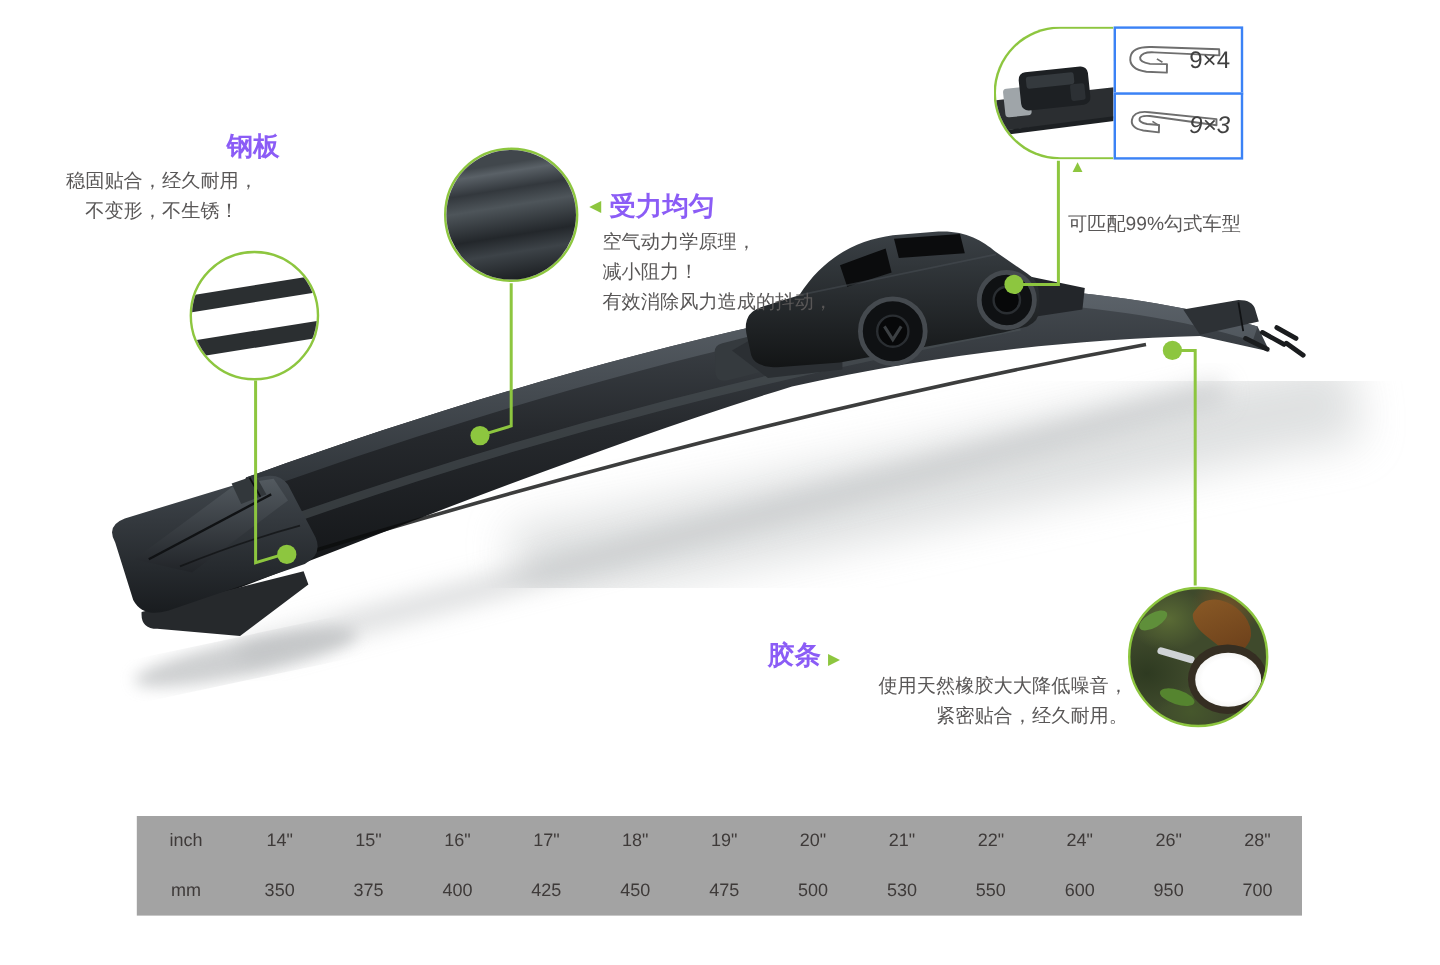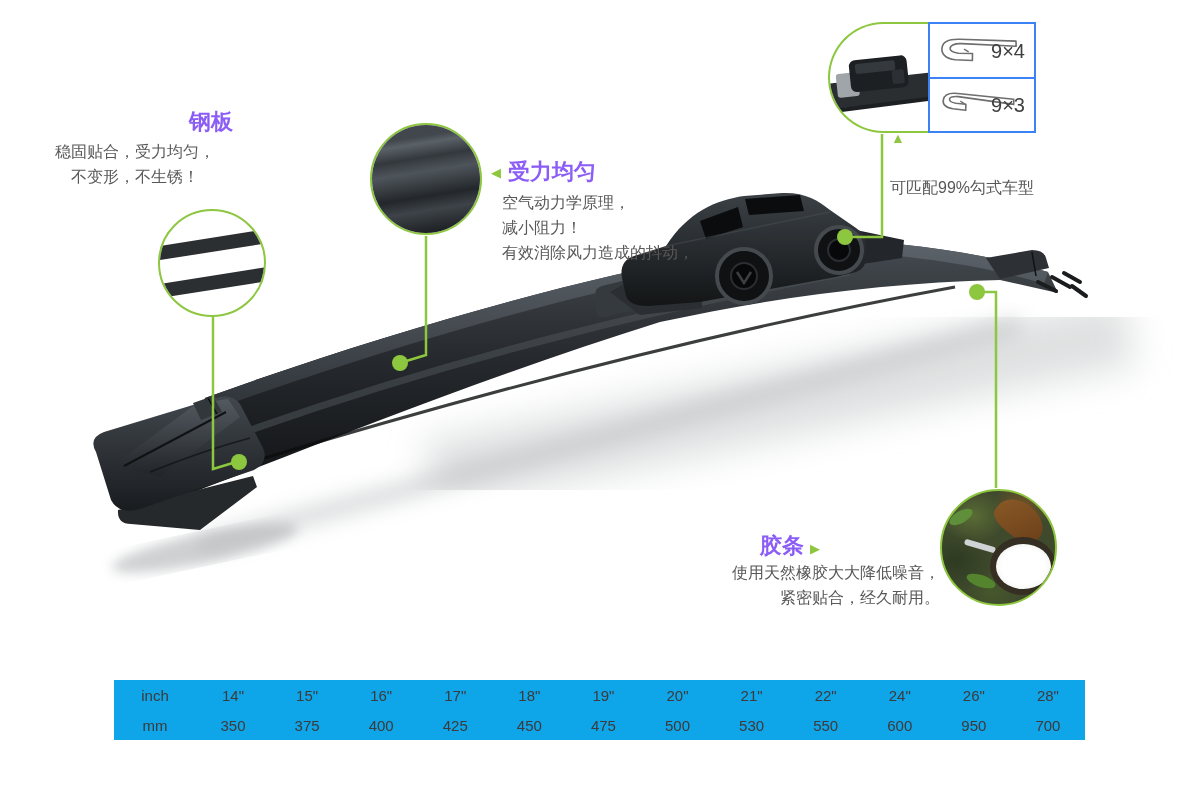--- a/index.html
+++ b/index.html
@@ -52,7 +52,7 @@
     border:2px solid #8dc63f; border-right:none; border-radius:56px 0 0 56px; background:#fff; overflow:hidden; }
   .hook-box { position:absolute; left:928px; width:108px; border:2px solid #3b82f6; background:#fff; }
   .hook-box.b1 { top:22px; height:57px; }
-  .hook-box.b2 { top:77px; height:56px; }
+  .hook-box.b2 { top:77px; height:56px;font-style:italic; }
   .hook-label { position:absolute; right:9px; top:50%; transform:translateY(-50%); font-size:20px; color:#404040; }
 
   

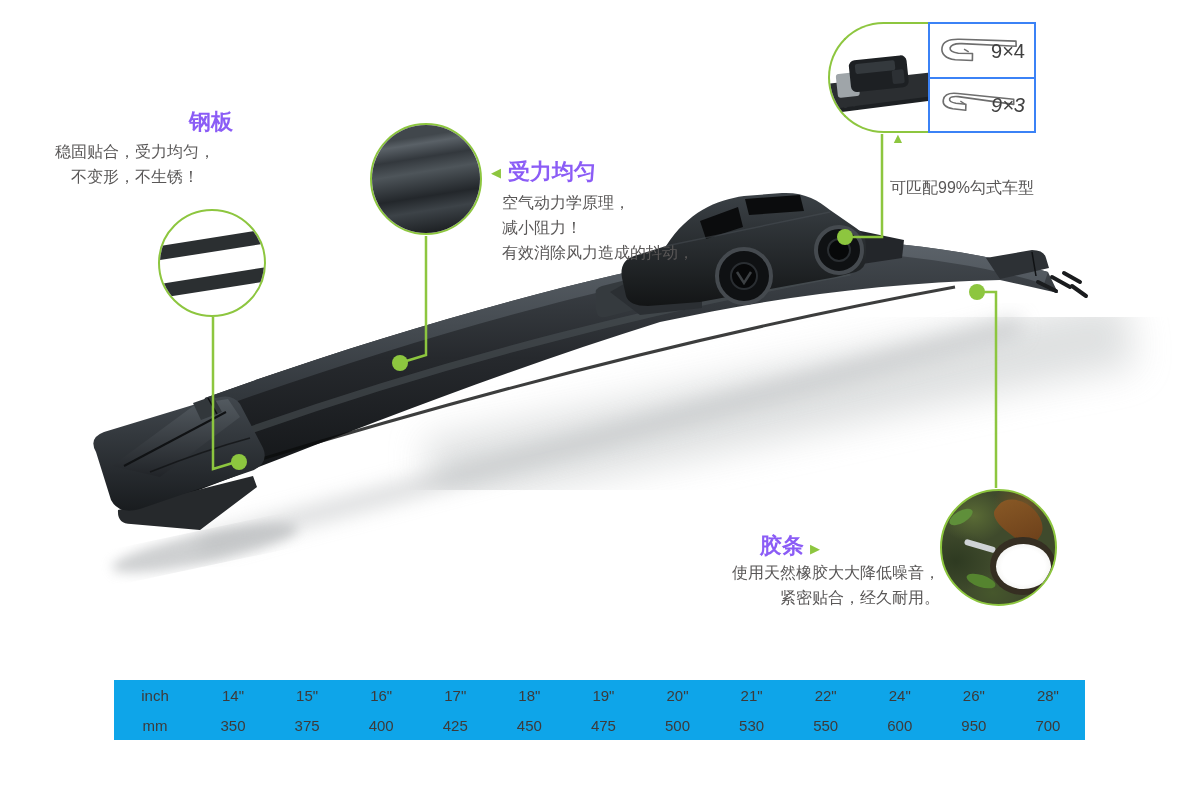--- a/index.html
+++ b/index.html
@@ -163,7 +163,7 @@
 
   <div class="co-title steel-title">钢板</div>
   <div class="co-body steel-body">
-    <div>稳固贴合，受力均匀，</div>
+    <div>稳固贴合，经久耐用，</div>
     <div>不变形，不生锈！</div>
   </div>
   <div class="circle steel-circle">

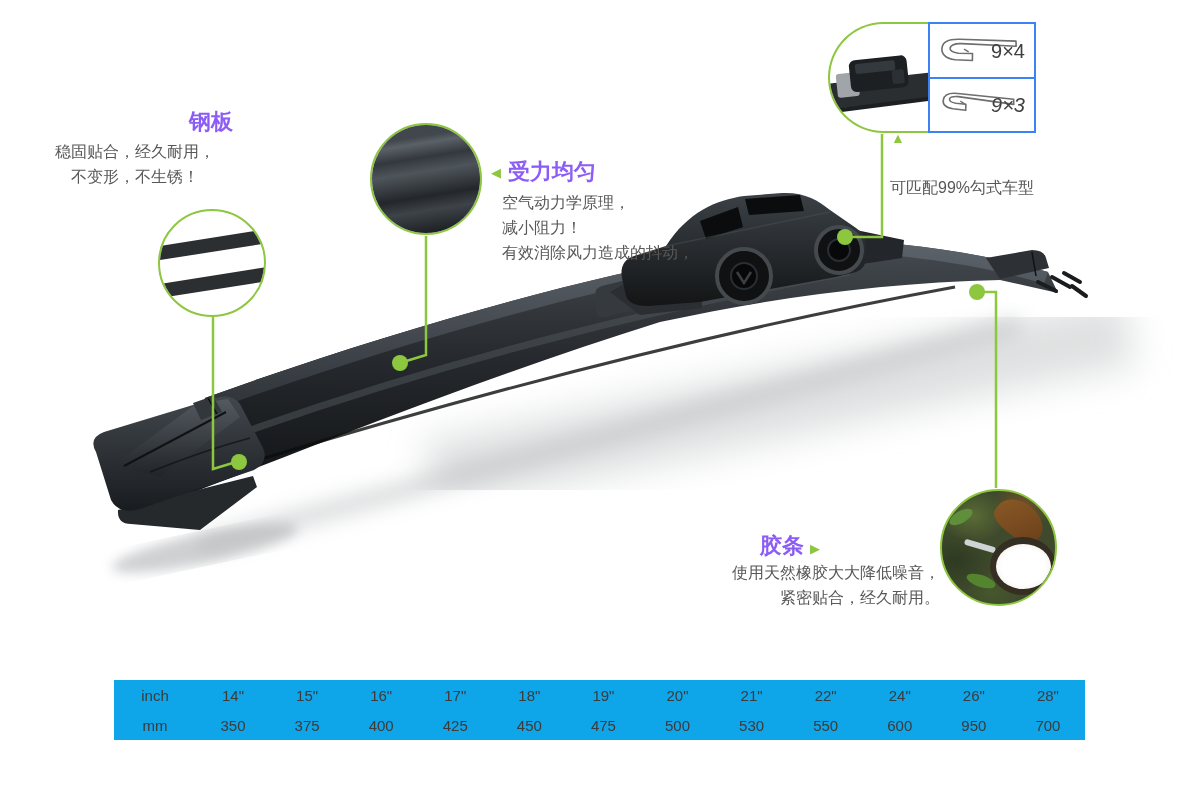--- a/index.html
+++ b/index.html
@@ -21,7 +21,7 @@
   .hook-title   { position:absolute; left:888px; top:147px; }
   .hook-sub     { position:absolute; left:890px; top:175px; }
 
-  .rubber-head { position:absolute; left:640px; top:533px; width:300px; text-align:center; }
+  .rubber-head { position:absolute; left:640px; top:533px; width:300px; text-align:left; }
   .rubber-head .tri { margin-left:6px; }
   .rubber-body { position:absolute; left:600px; top:560px; width:340px; text-align:right; }
 

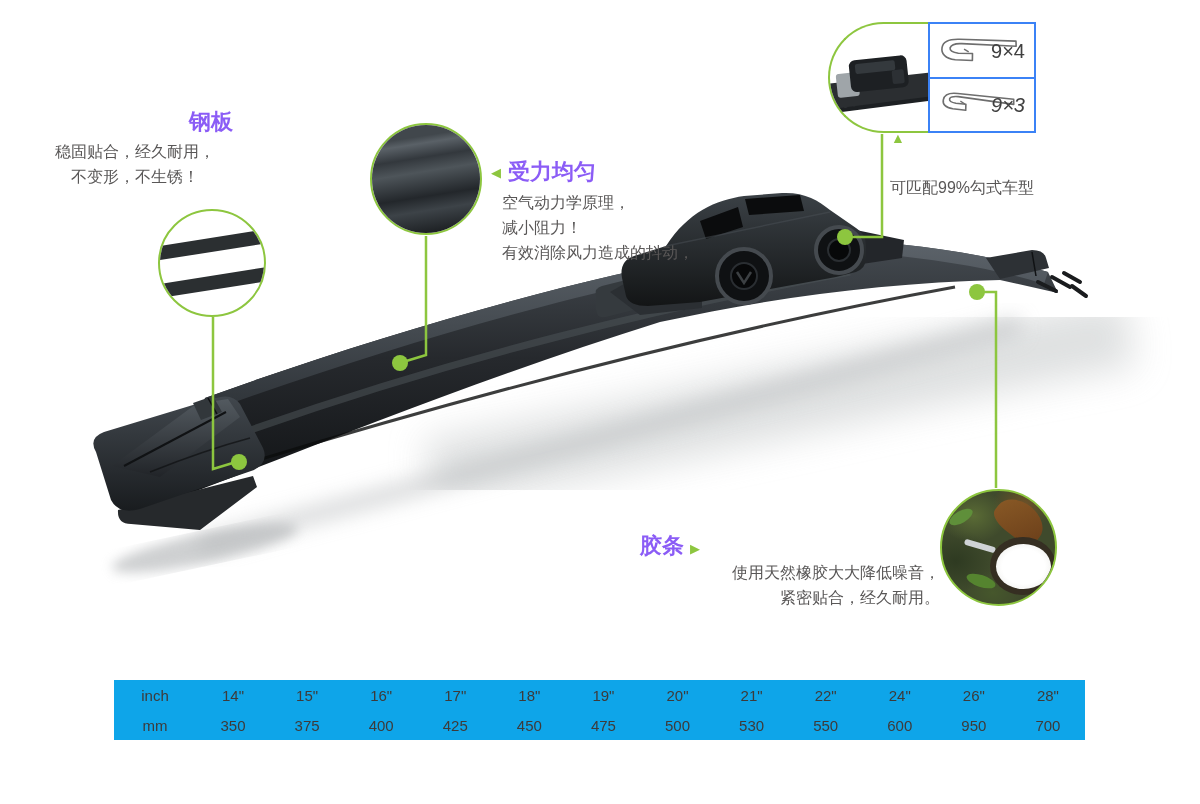--- a/index.html
+++ b/index.html
@@ -56,7 +56,7 @@
   .hook-label { position:absolute; right:9px; top:50%; transform:translateY(-50%); font-size:20px; color:#404040; }
 
   
-  .size-table { position:absolute; left:114px; top:680px; width:971px; height:60px; background:#0ea5e9;
+  .size-table { position:absolute; left:114px; top:680px; width:971px; height:83px; background:#a3a3a3;
     display:grid; grid-template-columns:82px repeat(12,1fr); grid-template-rows:1fr 1fr; align-items:center; }
   .size-table div { text-align:center; font-size:15px; color:#3e3a39; }
 </style>

